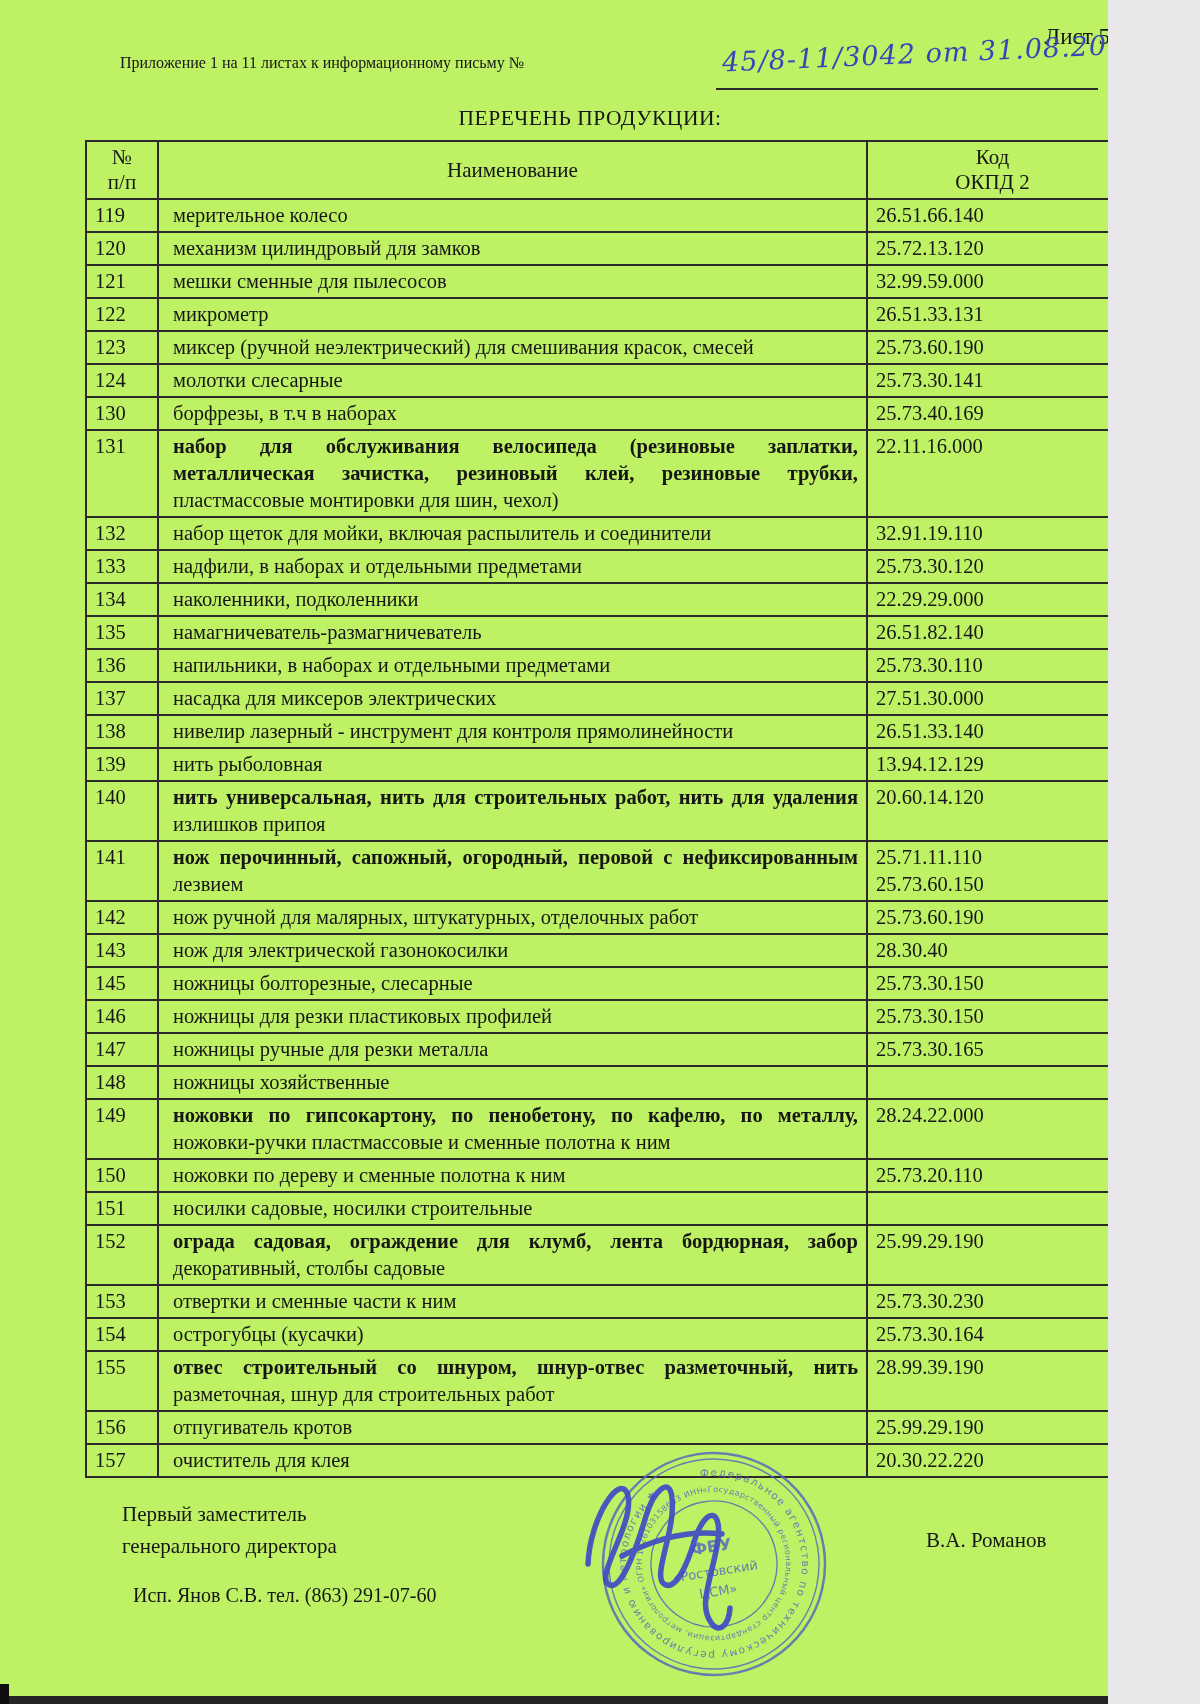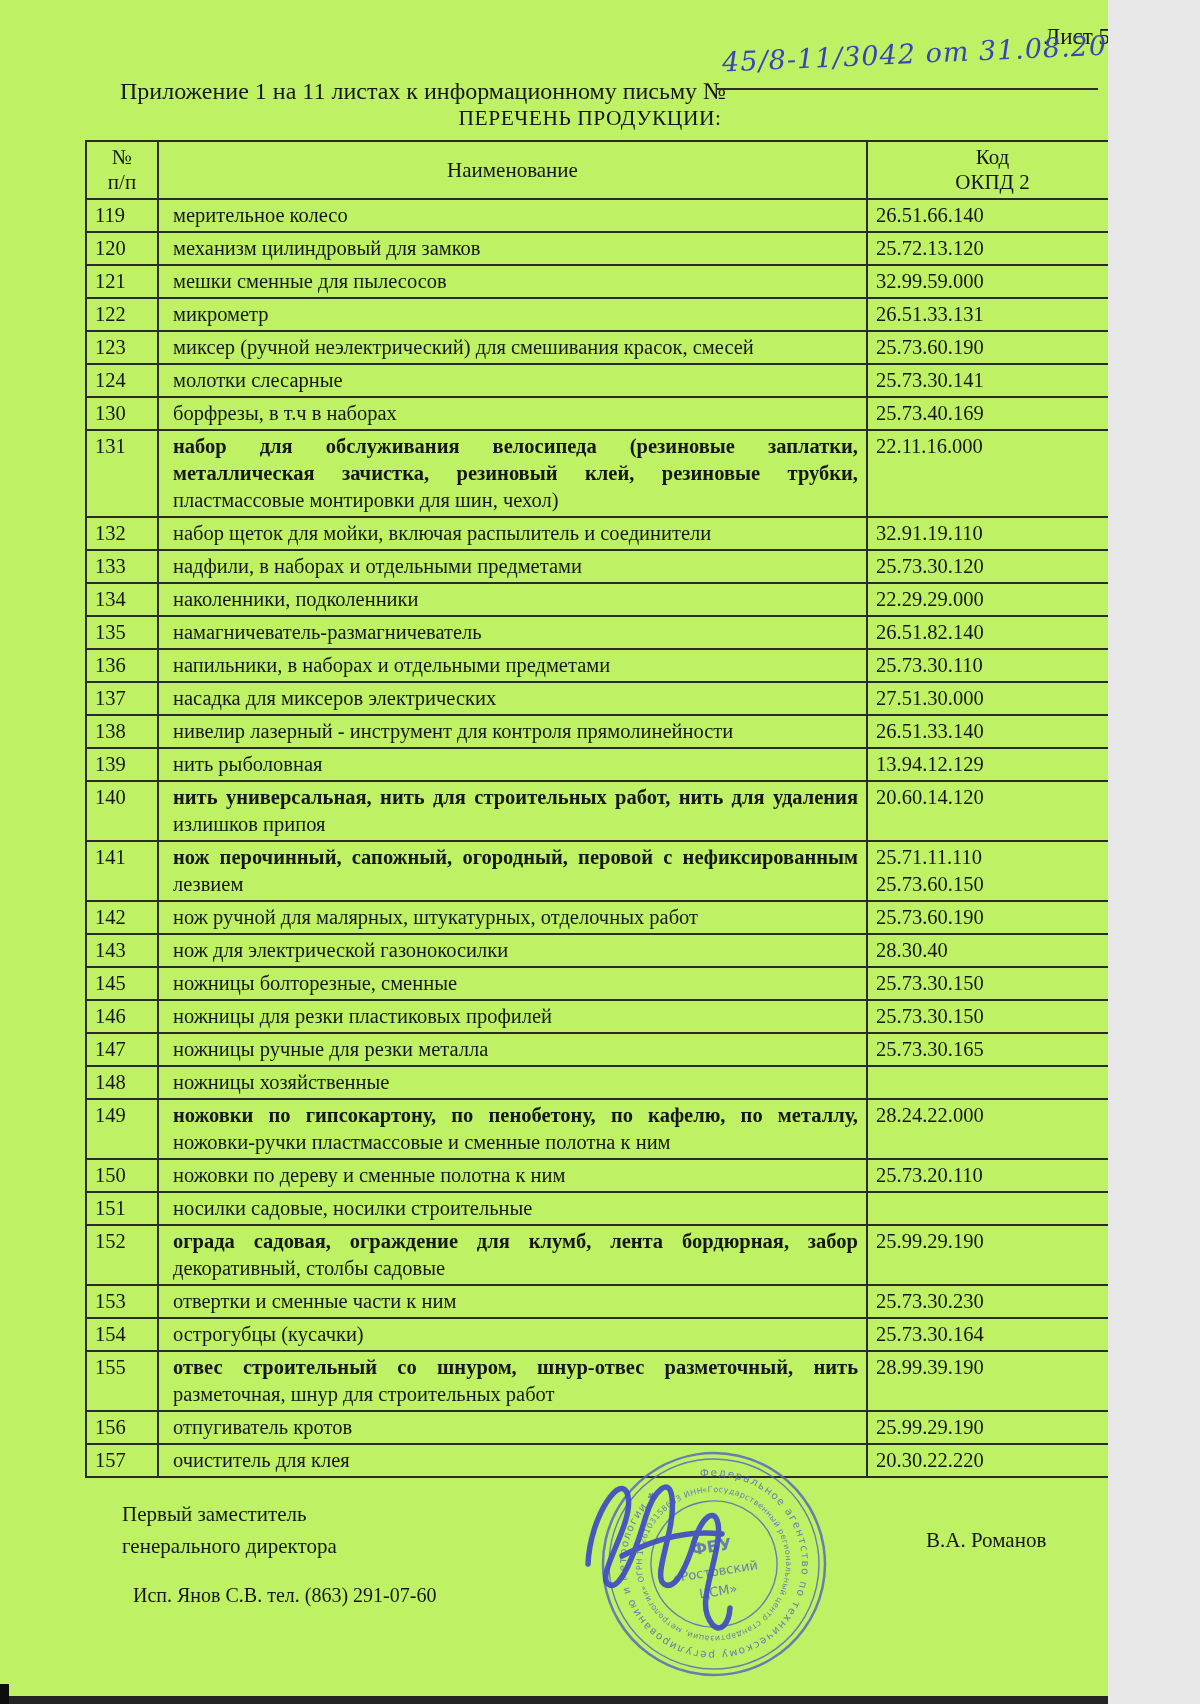--- a/index.html
+++ b/index.html
@@ -14,7 +14,7 @@
     text-align:right; font-size:23px;
   }
   .header-line {
-    position:absolute; top:54px; left:120px; font-size:24px; white-space:nowrap;margin-top:24px;
+    position:absolute; top:54px; left:120px; font-size:16px; white-space:nowrap;
   }
   .handwritten {
     position:absolute; top:38px; left:722px; width:390px;

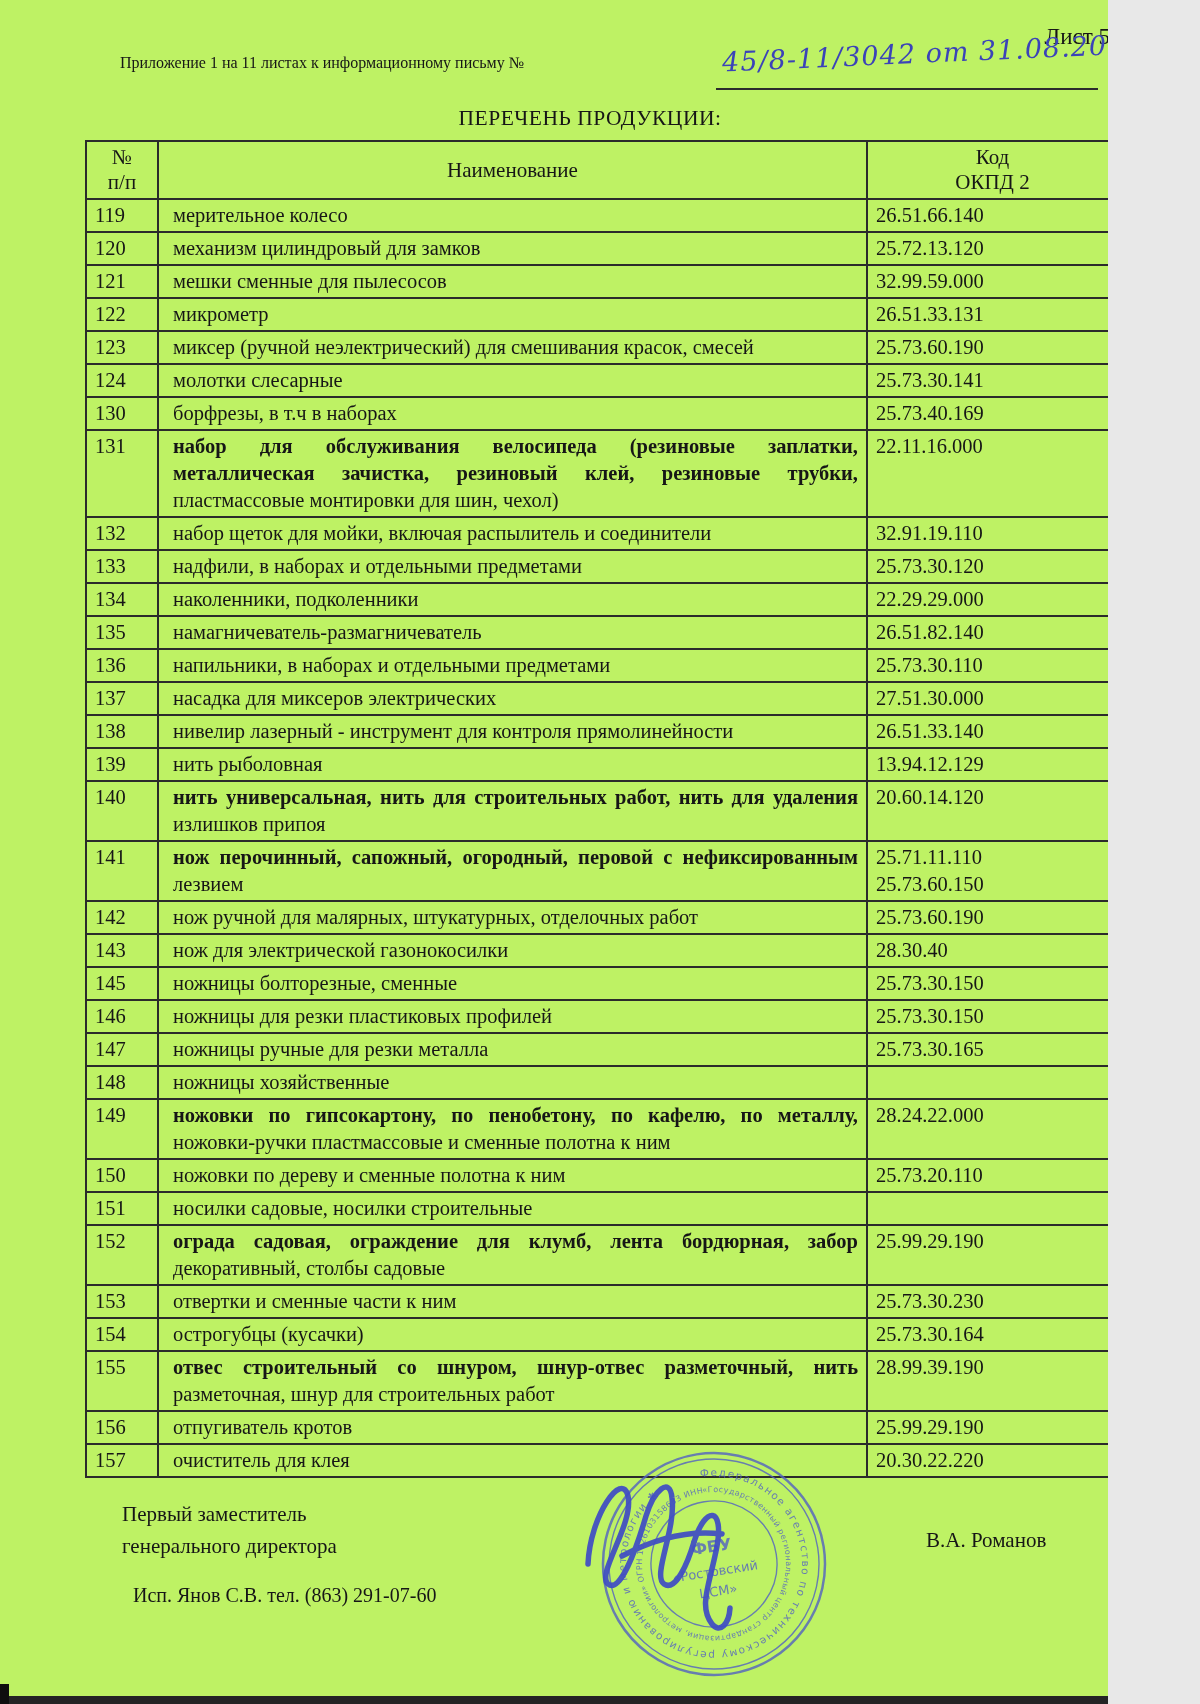--- a/index.html
+++ b/index.html
@@ -315,7 +315,7 @@
             <div class="line">145</div>
           </td>
           <td class="name-cell">
-            <div class="line">ножницы болторезные, сменные</div>
+            <div class="line">ножницы болторезные, слесарные</div>
           </td>
           <td class="code-cell">
             <div class="line">25.73.30.150</div>

